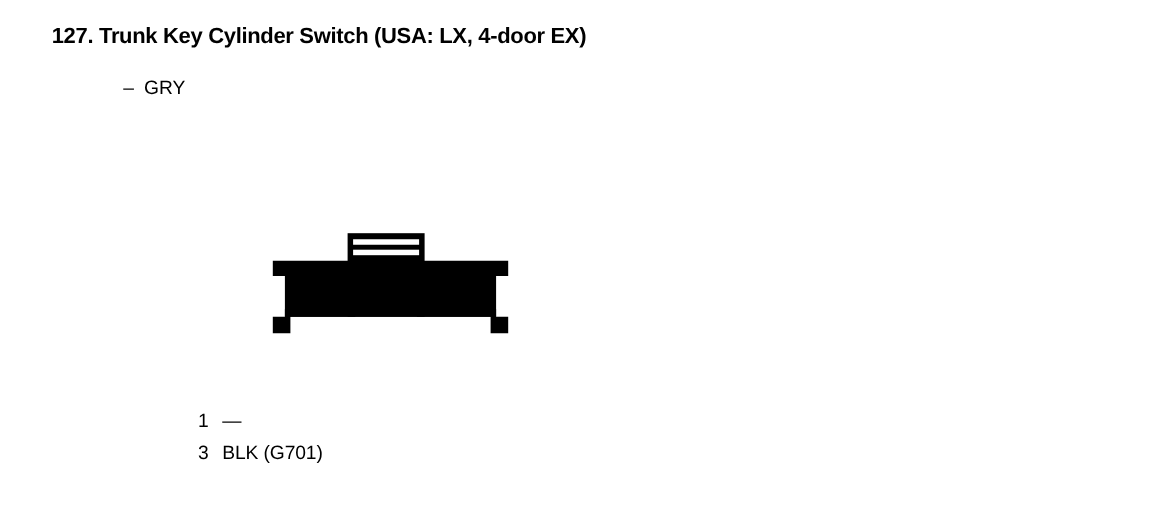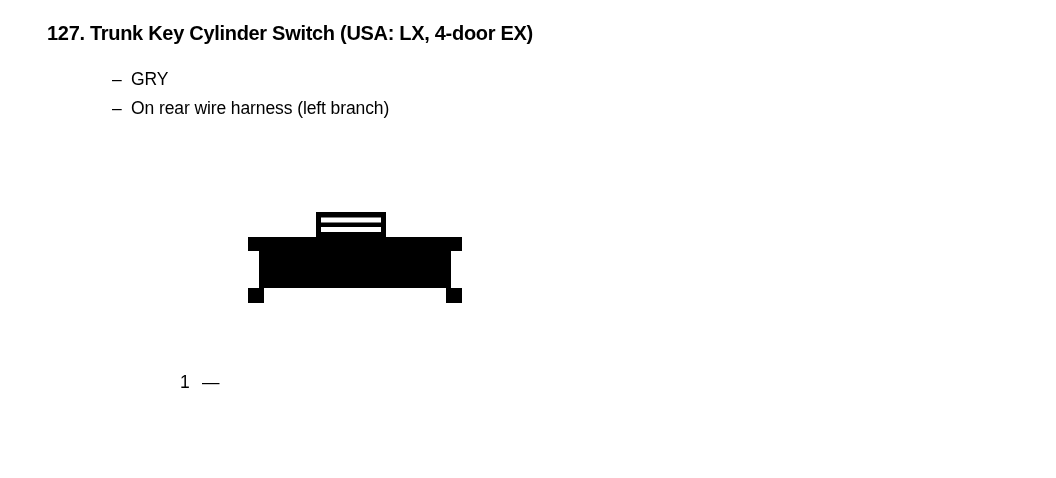--- a/index.html
+++ b/index.html
@@ -98,9 +98,6 @@
   </div>
 
 
-  <div class="note-line">
-    <span class="note-dash">–</span><span>On rear wire harness (left branch)</span>
-  </div>
 
 </div>
 

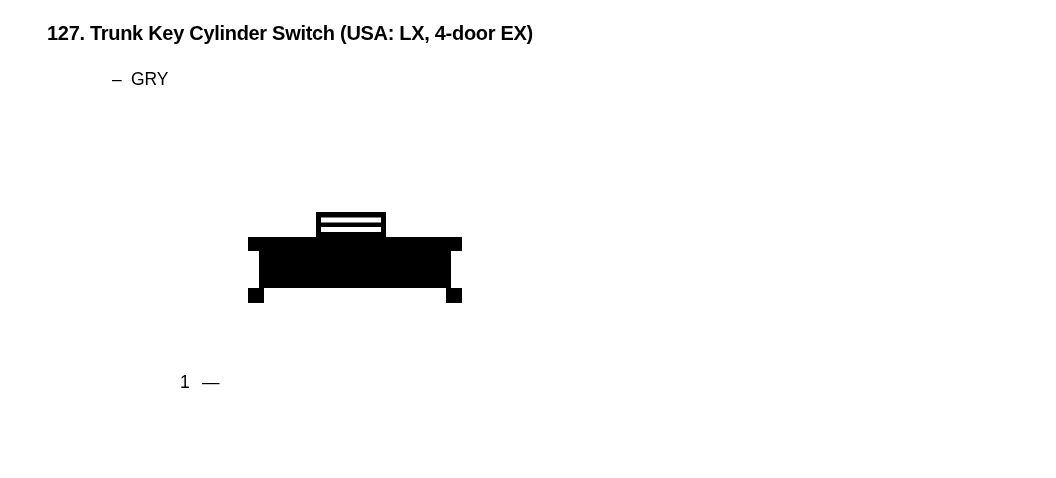--- a/index.html
+++ b/index.html
@@ -145,6 +145,9 @@
   </div>
 
 
+  <div class="legend-row">
+    <span class="legend-pin">3</span><span>BLK (G701)</span>
+  </div>
 
 </div>
 

